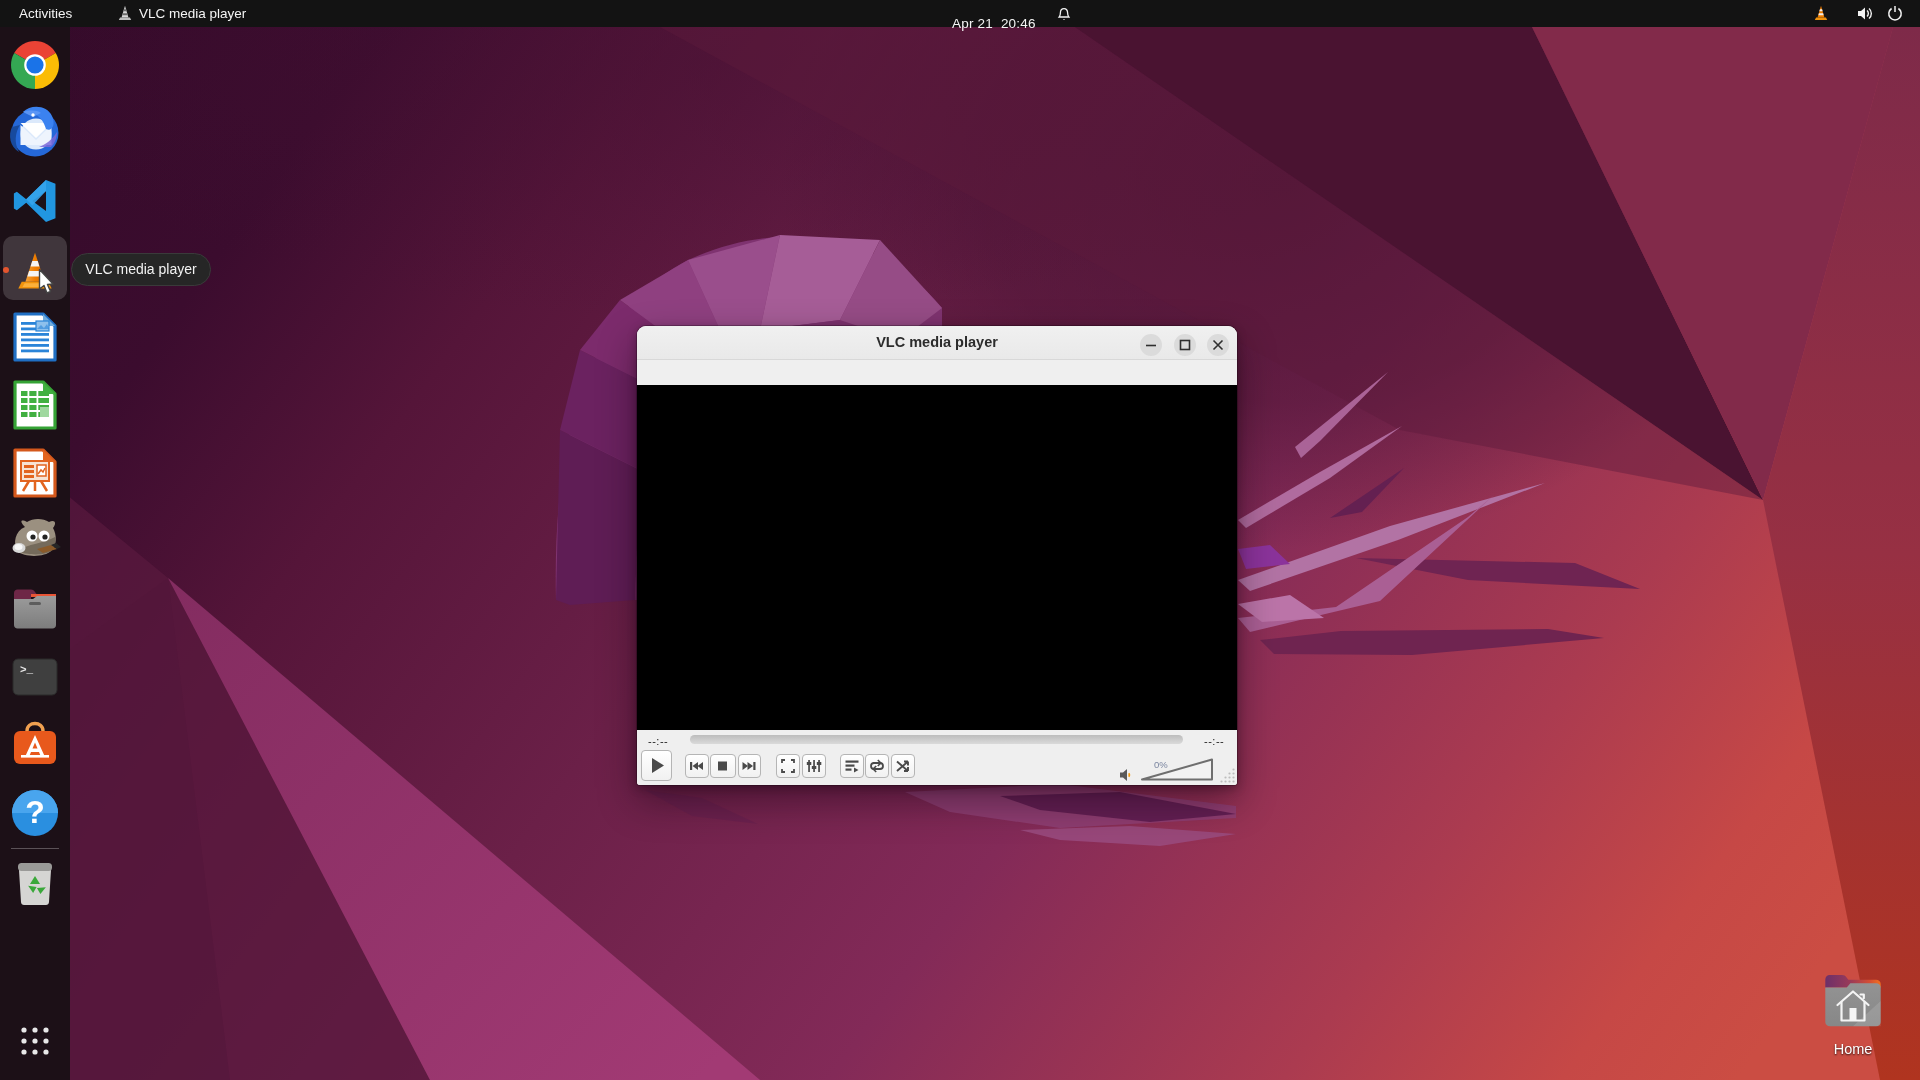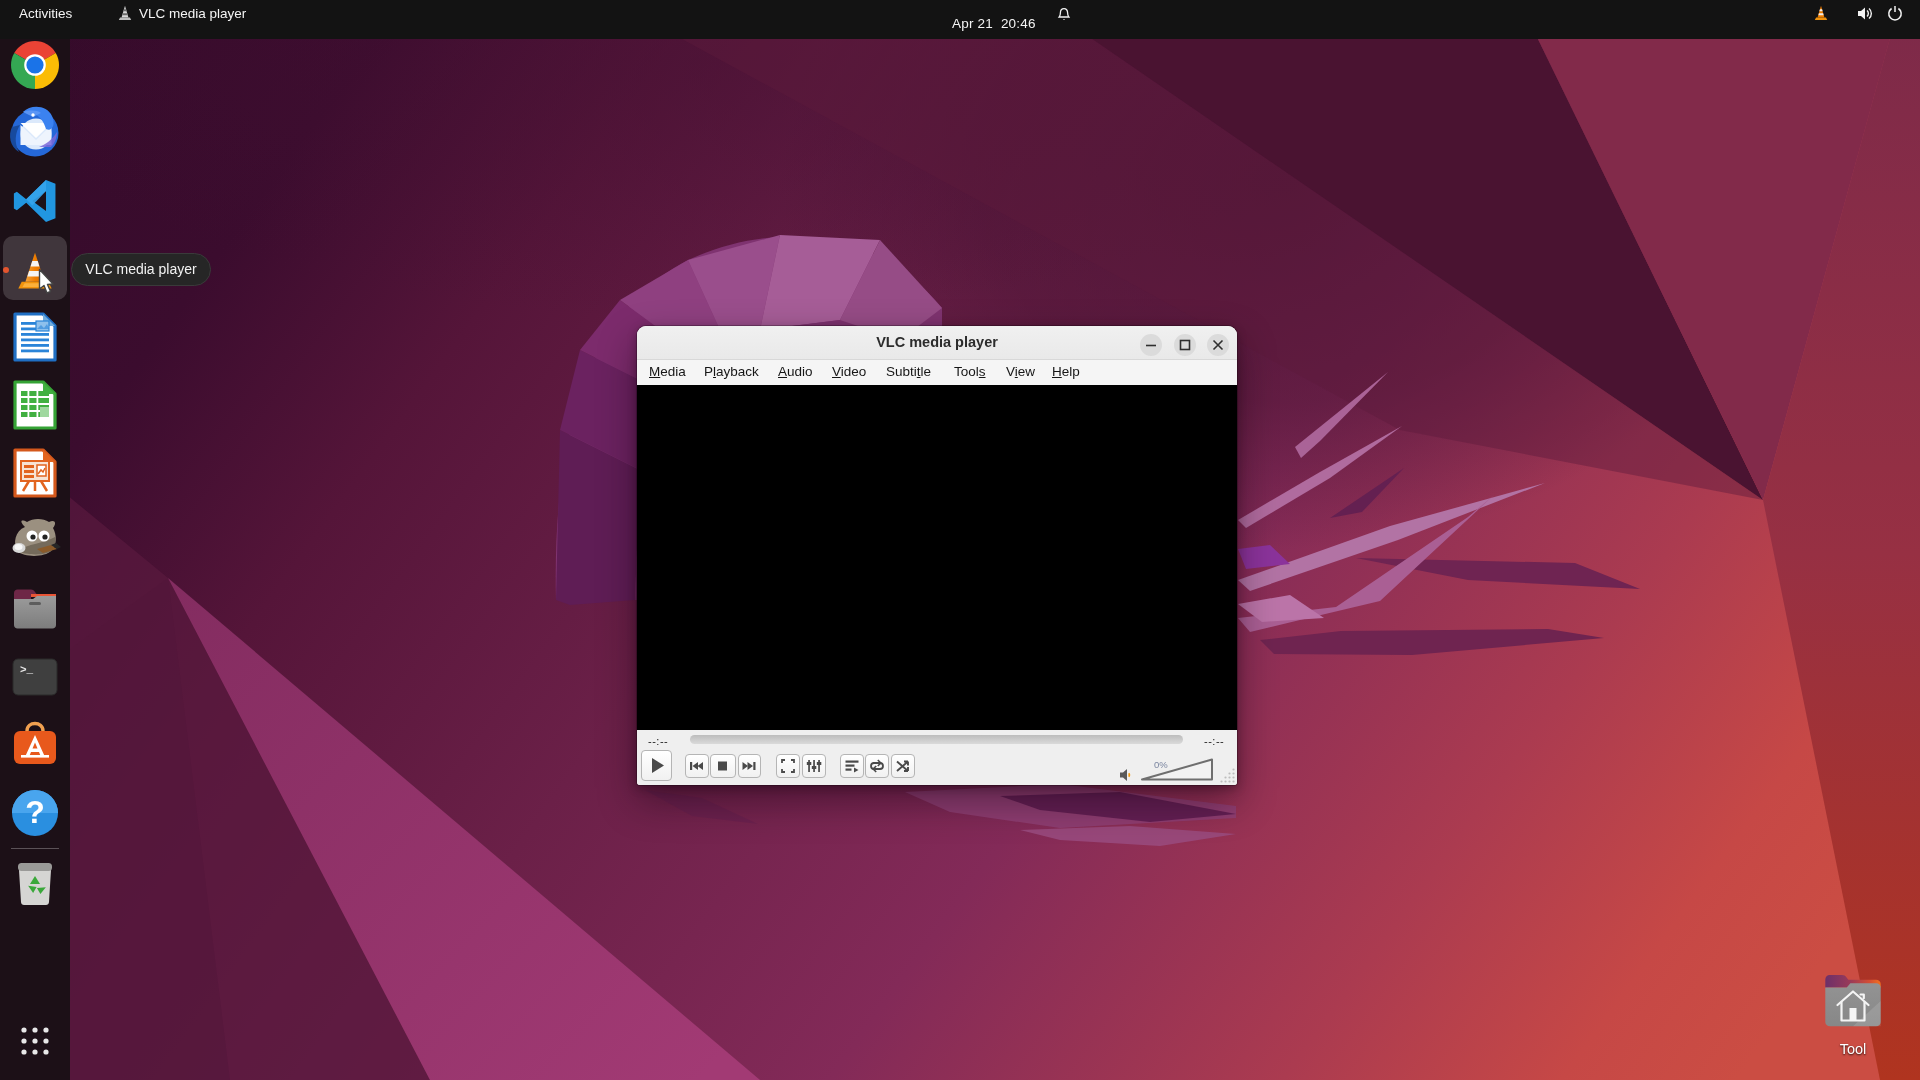--- a/index.html
+++ b/index.html
@@ -7,7 +7,7 @@
   body { font-family:"Liberation Sans", sans-serif; position:relative; background:#000; }
   #wall { position:absolute; left:0; top:0; }
   
-  #topbar { position:absolute; left:0; top:0; width:1920px; height:39px; background:#131313; z-index:50; color:#f4f4f4; font-size:13.5px; }
+  #topbar { position:absolute; left:0; top:0; width:1920px; height:27px; background:#131313; z-index:50; color:#f4f4f4; font-size:13.5px; }
   #topbar .act { position:absolute; left:19px; top:0; line-height:27px; }
   #topbar .appname { position:absolute; left:139px; top:0; line-height:27px; }
   #topbar .clock { position:absolute; left:952px; top:10px; line-height:27px; letter-spacing:0.2px; }

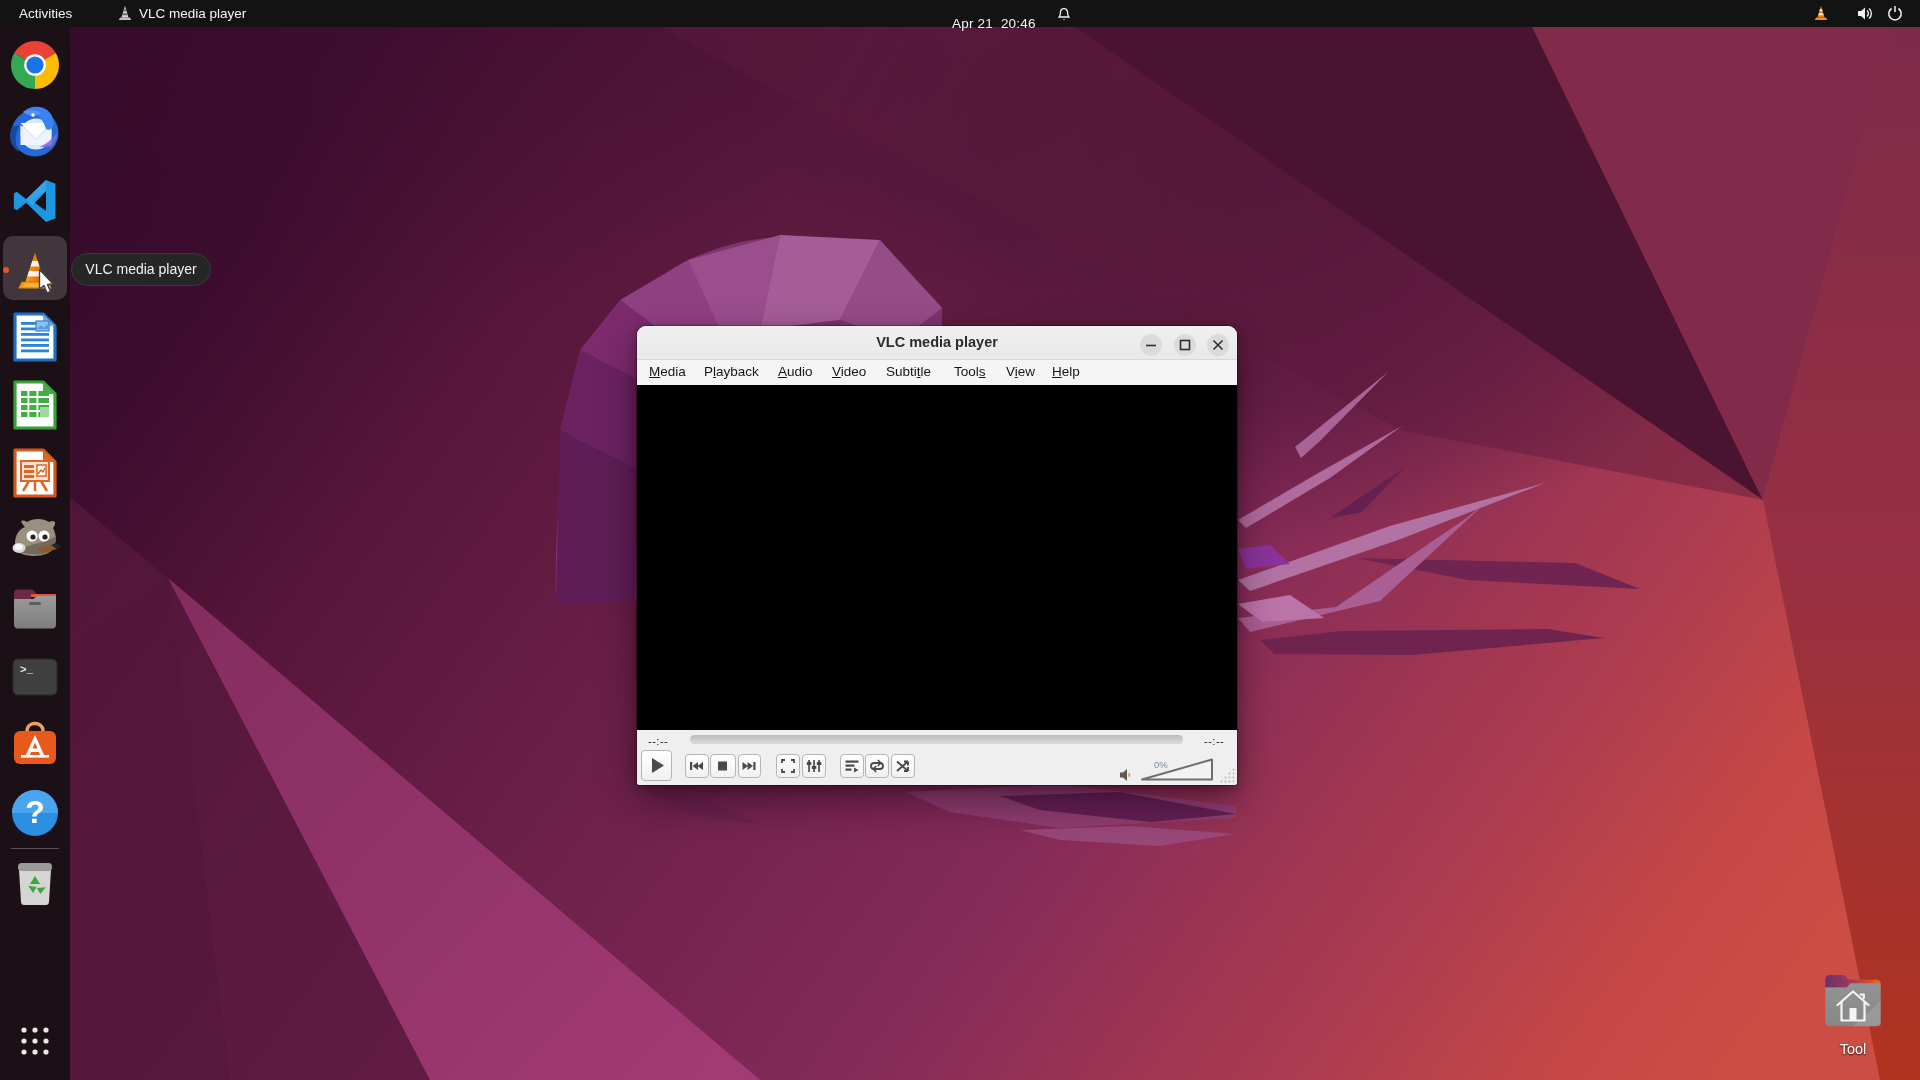--- a/index.html
+++ b/index.html
@@ -324,16 +324,6 @@
           <path d="M6.5,6.5 L15.5,15.5 M15.5,6.5 L6.5,15.5" stroke="#2f2f2f" stroke-width="1.6"></path>
         </svg></div>
   </div>
-  <div id="menubar">
-    <span style="left:12px;"><u>M</u>edia</span>
-    <span style="left:67px;">P<u>l</u>ayback</span>
-    <span style="left:141px;"><u>A</u>udio</span>
-    <span style="left:195px;"><u>V</u>ideo</span>
-    <span style="left:249px;">Subti<u>t</u>le</span>
-    <span style="left:317px;">Tool<u>s</u></span>
-    <span style="left:369px;">V<u>i</u>ew</span>
-    <span style="left:415px;"><u>H</u>elp</span>
-  </div>
   <div id="video"></div>
   <div id="controls">
     <span class="time" style="left:11px;">--:--</span>

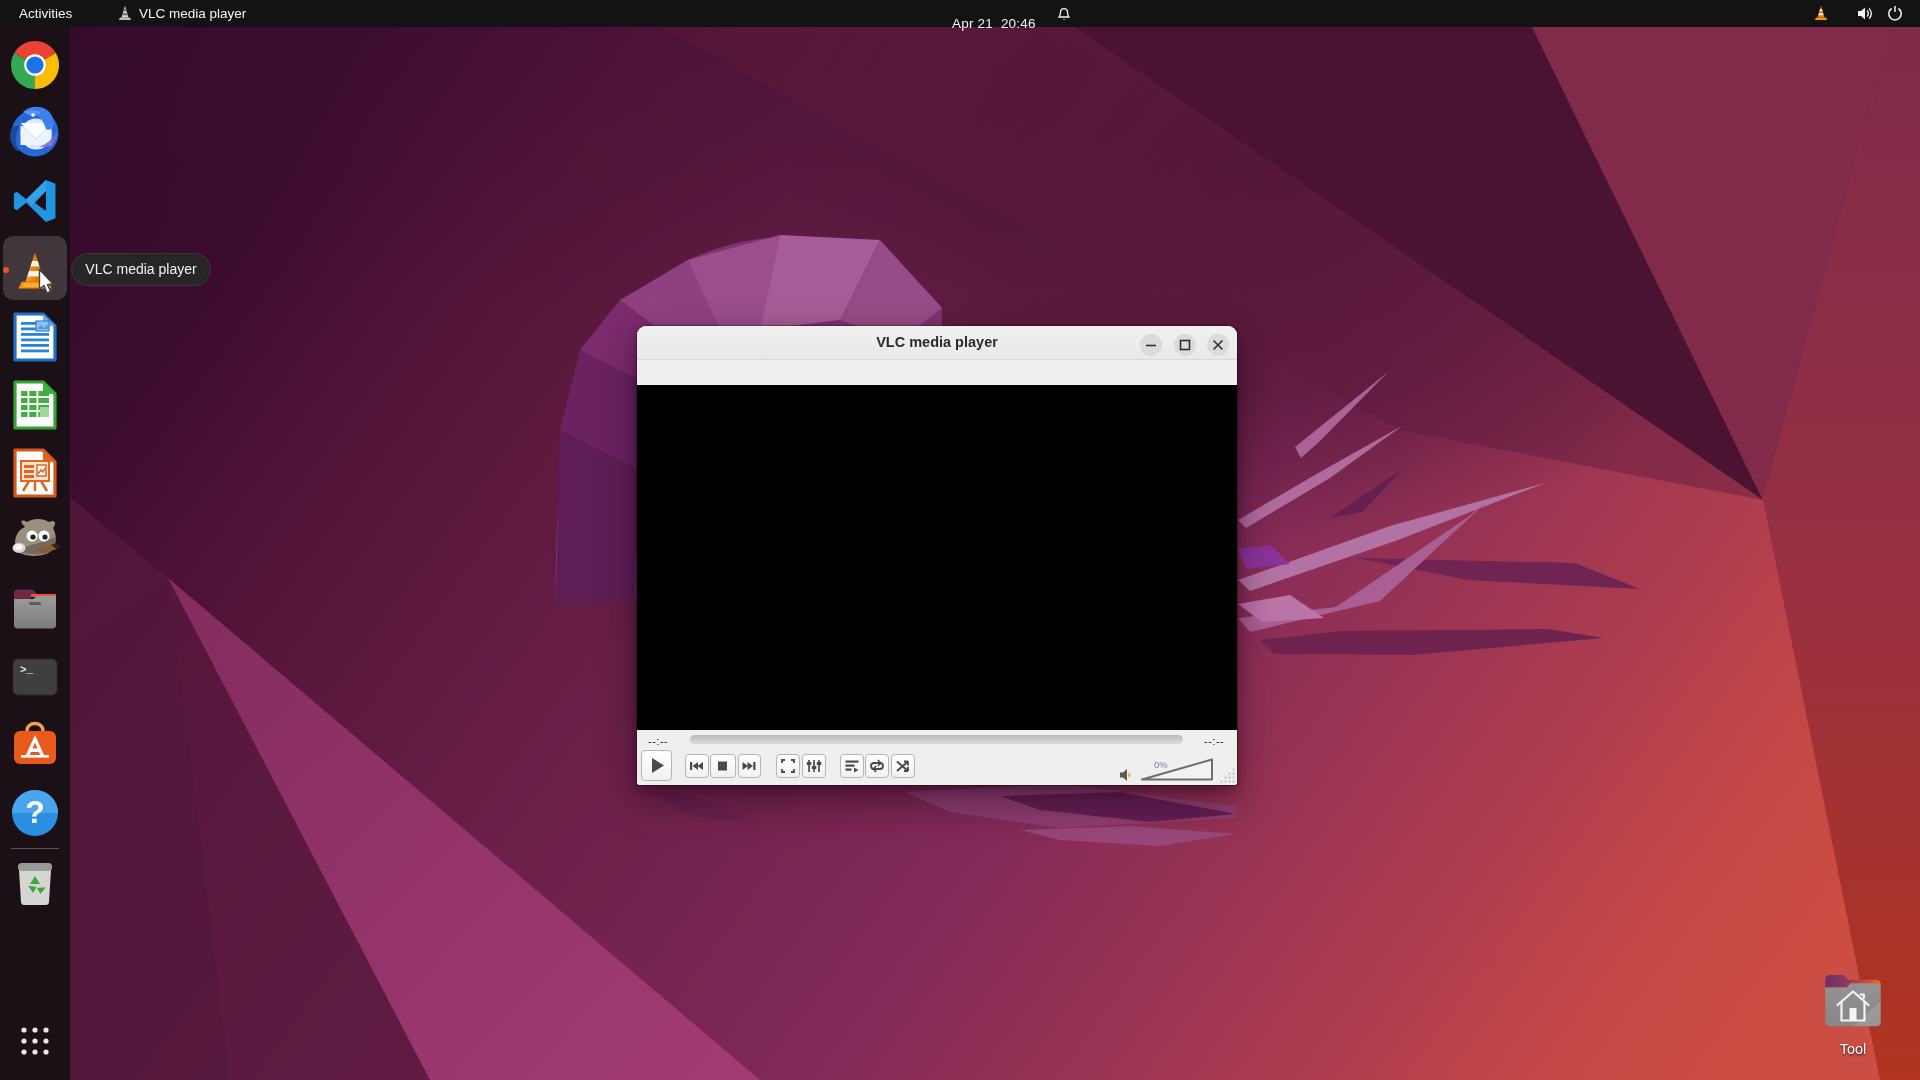--- a/index.html
+++ b/index.html
@@ -440,7 +440,7 @@
     </g>
     <rect x="24.5" y="33" width="7" height="12.5" fill="#f4f4f4"></rect>
   </svg>
-  <div style="margin-top:10px;text-align:center;font-size:14.5px;color:#ffffff;text-shadow:0 1px 2px rgba(0,0,0,0.85);">Tool</div>
+  <div style="margin-top:10px;text-align:center;font-size:14.5px;color:#ffffff;text-shadow:0 1px 2px rgba(0,0,0,0.85);">Home</div>
 </div>
 
 </body></html>

